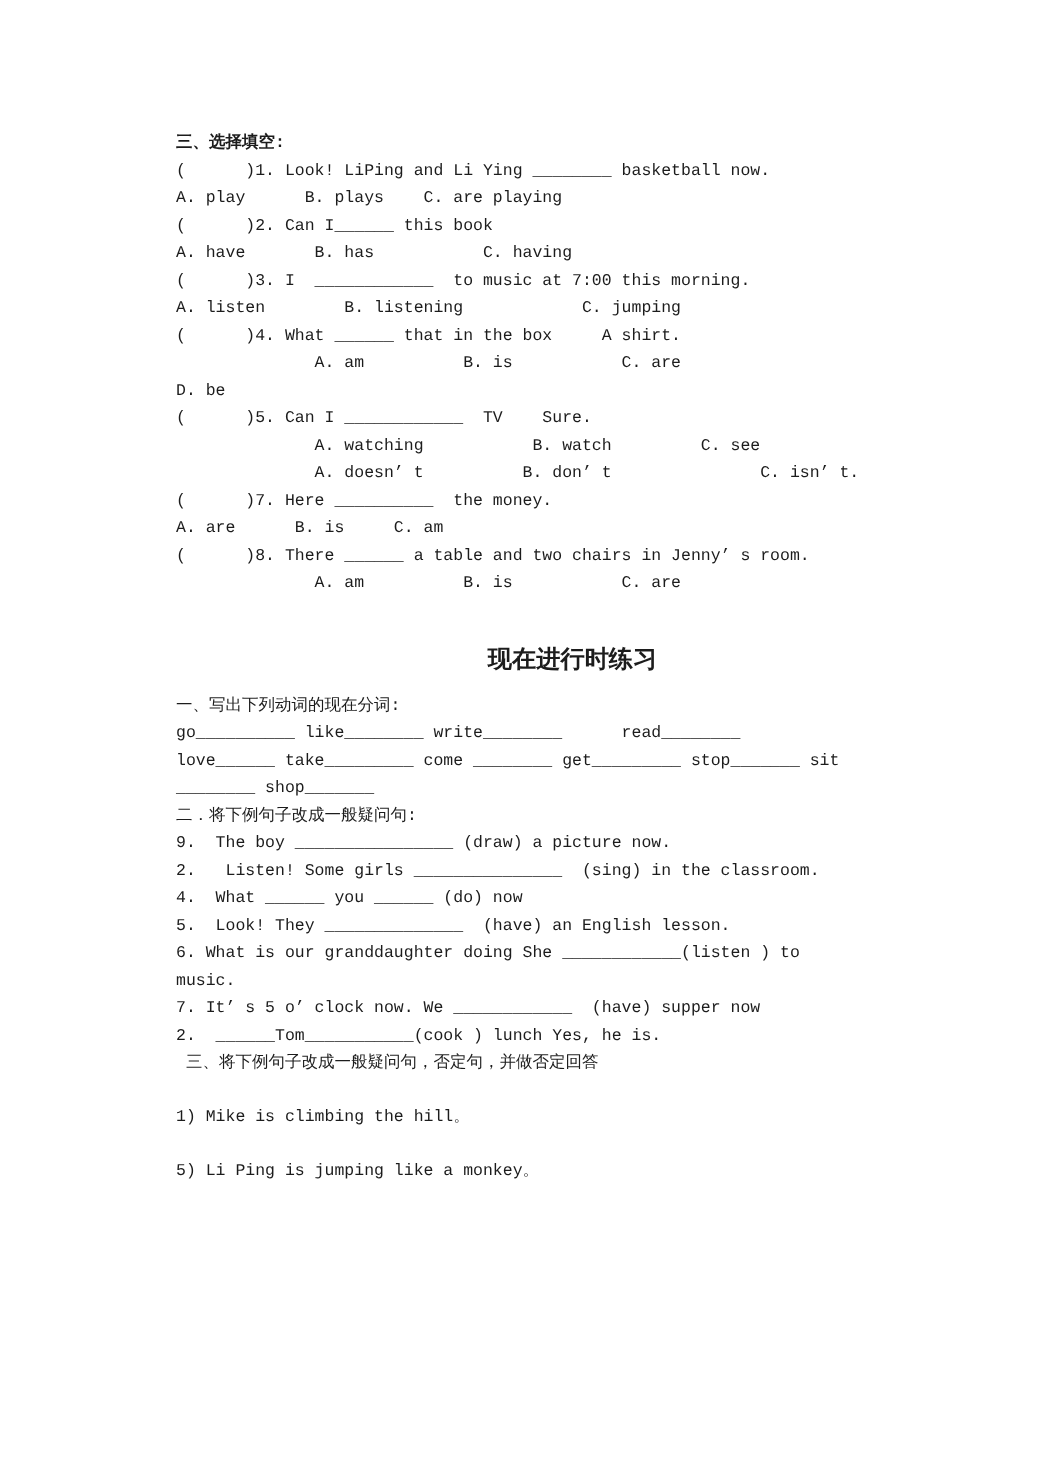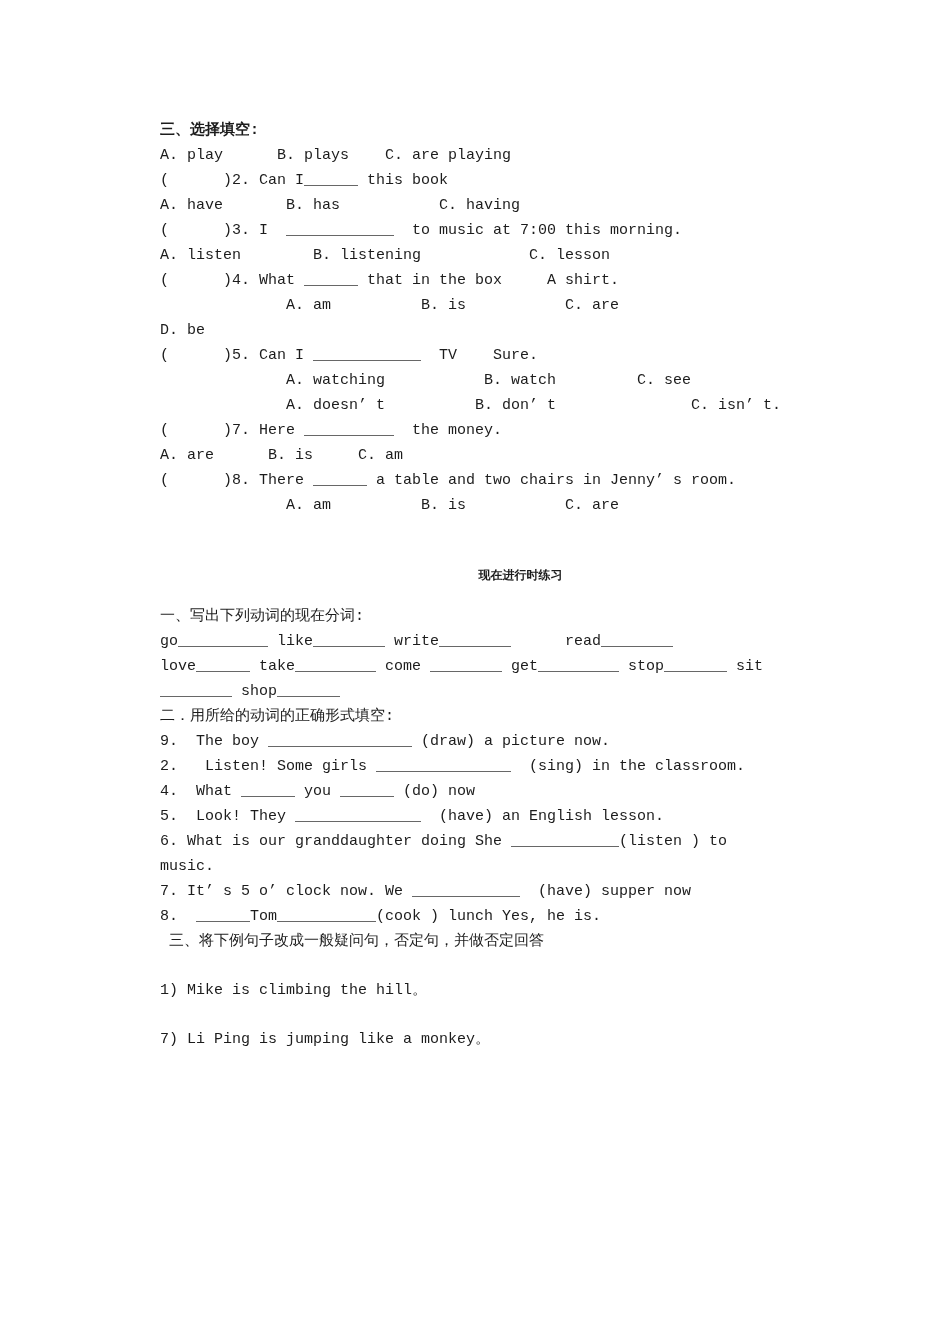--- a/index.html
+++ b/index.html
@@ -49,6 +49,7 @@
 <div class="page">
 
   <div class="line heading-bold">三、选择填空:</div>
+  <div class="line">(      )1. Look! LiPing and Li Ying ________ basketball now.</div>
   <div class="line">A. play      B. plays    C. are playing</div>
   <div class="line">(      )2. Can I______ this book</div>
   <div class="line">A. have       B. has           C. having</div>

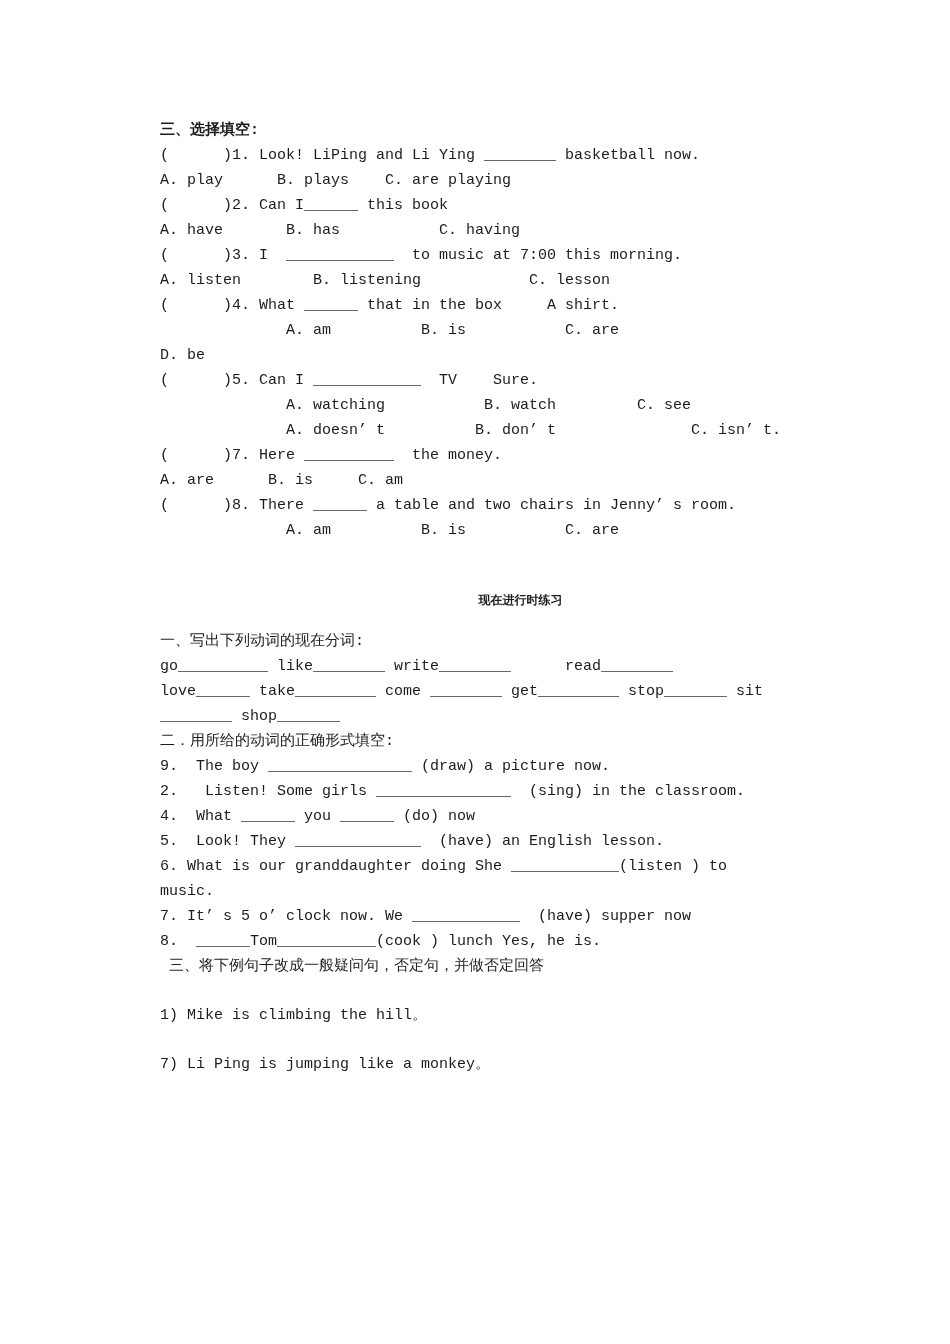--- a/index.html
+++ b/index.html
@@ -54,7 +54,7 @@
   <div class="line">(      )2. Can I______ this book</div>
   <div class="line">A. have       B. has           C. having</div>
   <div class="line">(      )3. I  ____________  to music at 7:00 this morning.</div>
-  <div class="line">A. listen        B. listening            C. lesson</div>
+  <div class="line">A. listen        B. listening            C. jumping</div>
   <div class="line">(      )4. What ______ that in the box     A shirt.</div>
   <div class="line">              A. am          B. is           C. are</div>
   <div class="line">D. be</div>

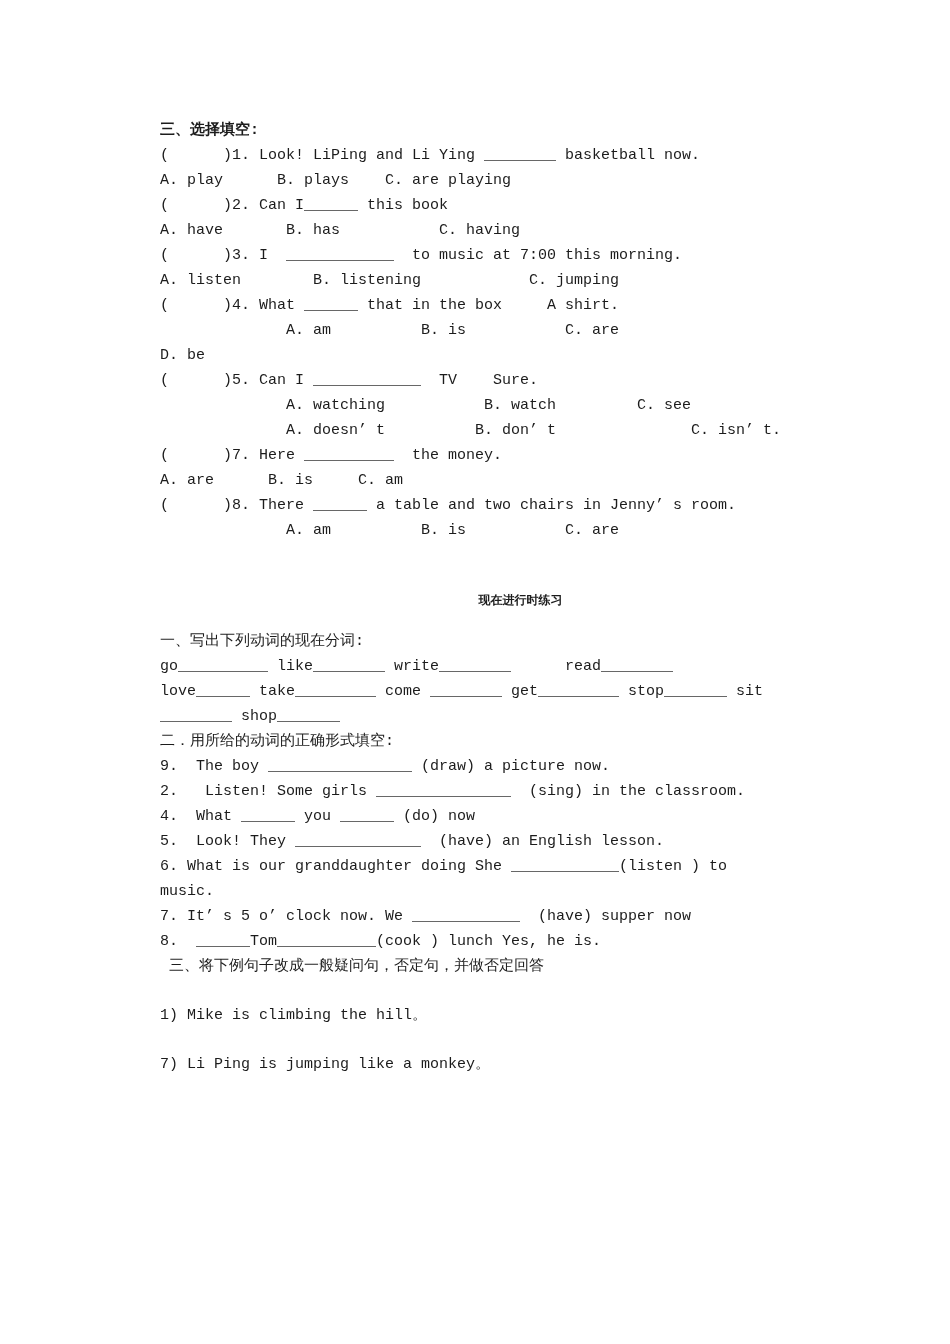--- a/index.html
+++ b/index.html
@@ -32,7 +32,7 @@
   .doc-title {
     text-align: center;
     font-weight: bold;
-    font-size: 12px;
+    font-size: 22px;
     line-height: 28px;
     margin-top: 44px;
     margin-bottom: 14px;

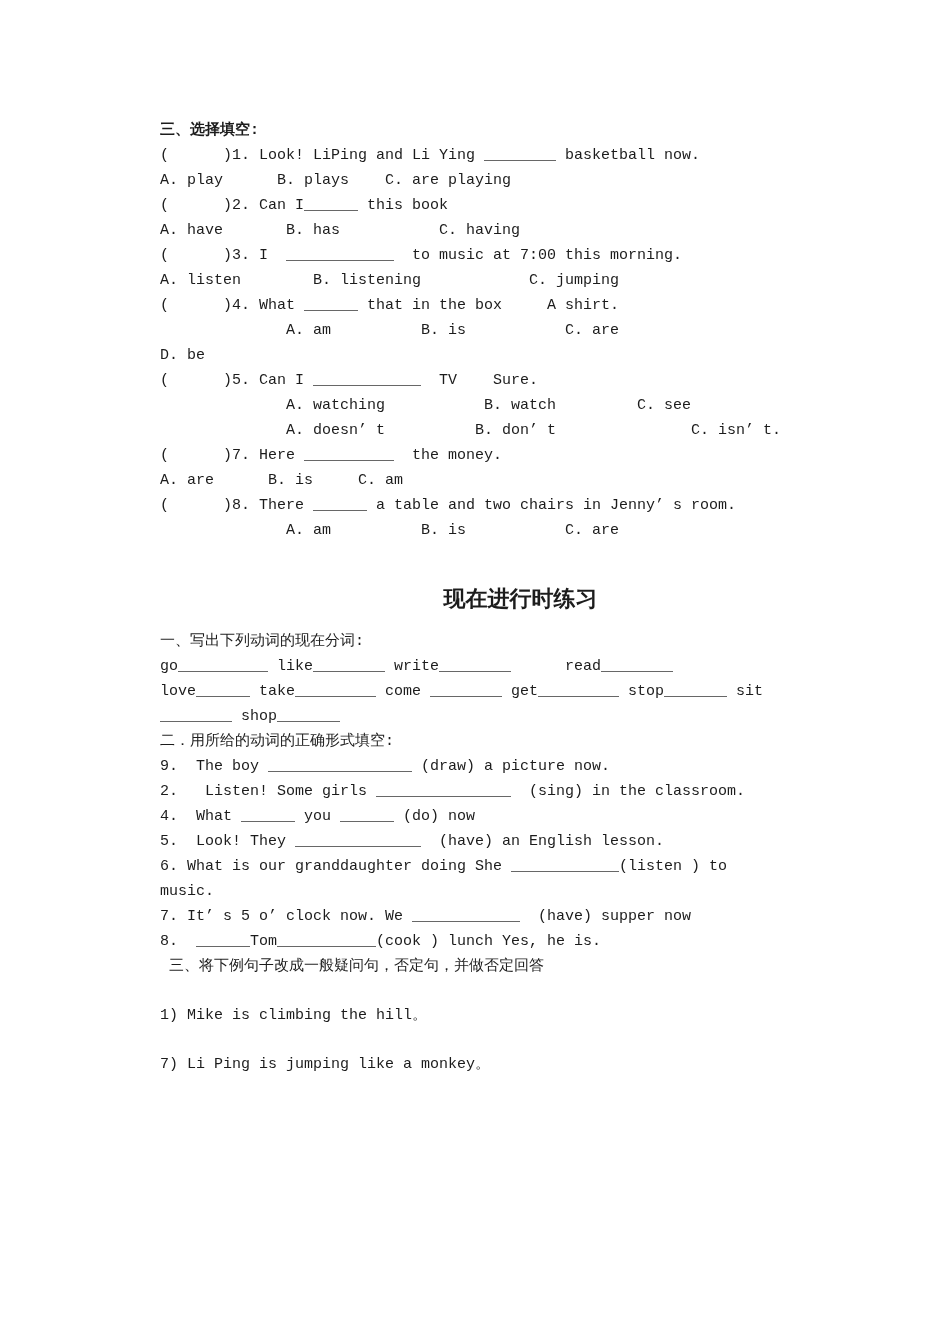--- a/index.html
+++ b/index.html
@@ -73,7 +73,7 @@
   <div class="line">love______ take_________ come ________ get_________ stop_______ sit</div>
   <div class="line">________ shop_______</div>
 
-  <div class="line">二．用所给的动词的正确形式填空:</div>
+  <div class="line">二．将下例句子改成一般疑问句:</div>
   <div class="line">9.  The boy ________________ (draw) a picture now.</div>
   <div class="line">2.   Listen! Some girls _______________  (sing) in the classroom.</div>
   <div class="line">4.  What ______ you ______ (do) now</div>

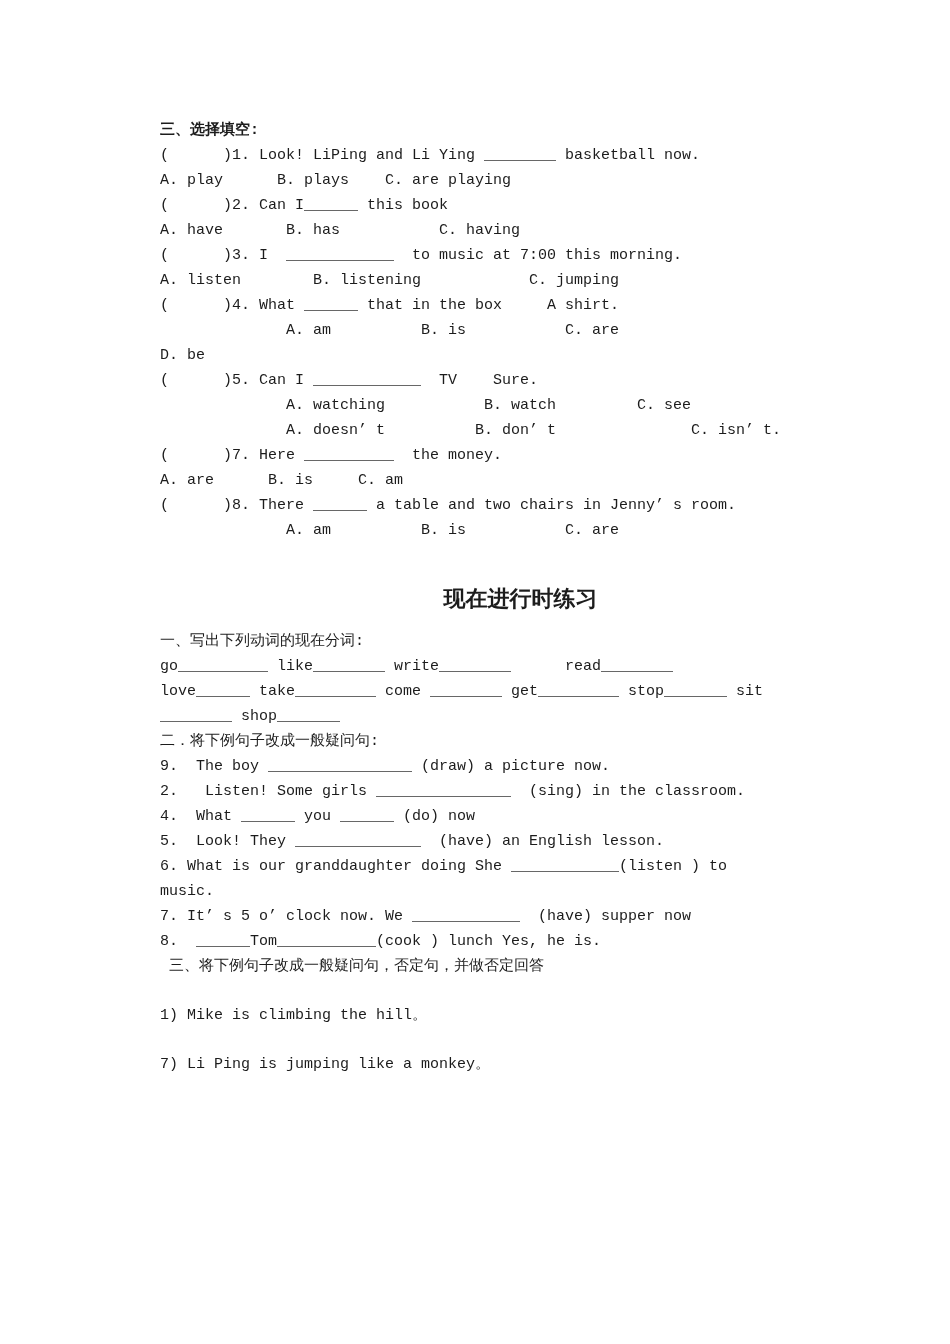--- a/index.html
+++ b/index.html
@@ -81,7 +81,7 @@
   <div class="line">6. What is our granddaughter doing She ____________(listen ) to</div>
   <div class="line">music.</div>
   <div class="line">7. It’ s 5 o’ clock now. We ____________  (have) supper now</div>
-  <div class="line">8.  ______Tom___________(cook ) lunch Yes, he is.</div>
+  <div class="line">2.  ______Tom___________(cook ) lunch Yes, he is.</div>
 
   <div class="line"> 三、将下例句子改成一般疑问句，否定句，并做否定回答</div>
   <div class="line spaced">1) Mike is climbing the hill。</div>

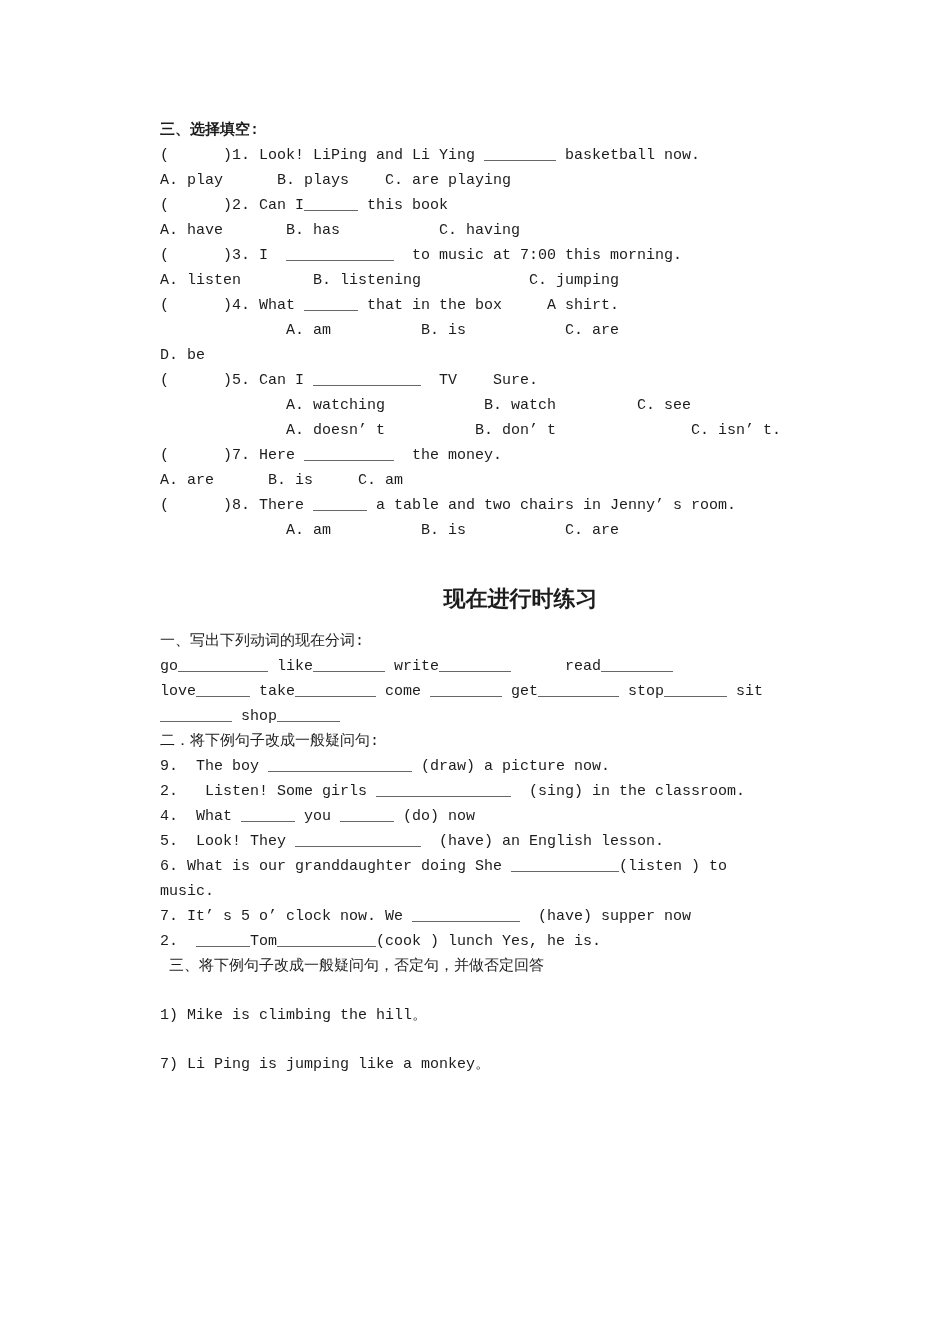--- a/index.html
+++ b/index.html
@@ -85,7 +85,7 @@
 
   <div class="line"> 三、将下例句子改成一般疑问句，否定句，并做否定回答</div>
   <div class="line spaced">1) Mike is climbing the hill。</div>
-  <div class="line spaced">7) Li Ping is jumping like a monkey。</div>
+  <div class="line spaced">5) Li Ping is jumping like a monkey。</div>
 
 </div>
 

